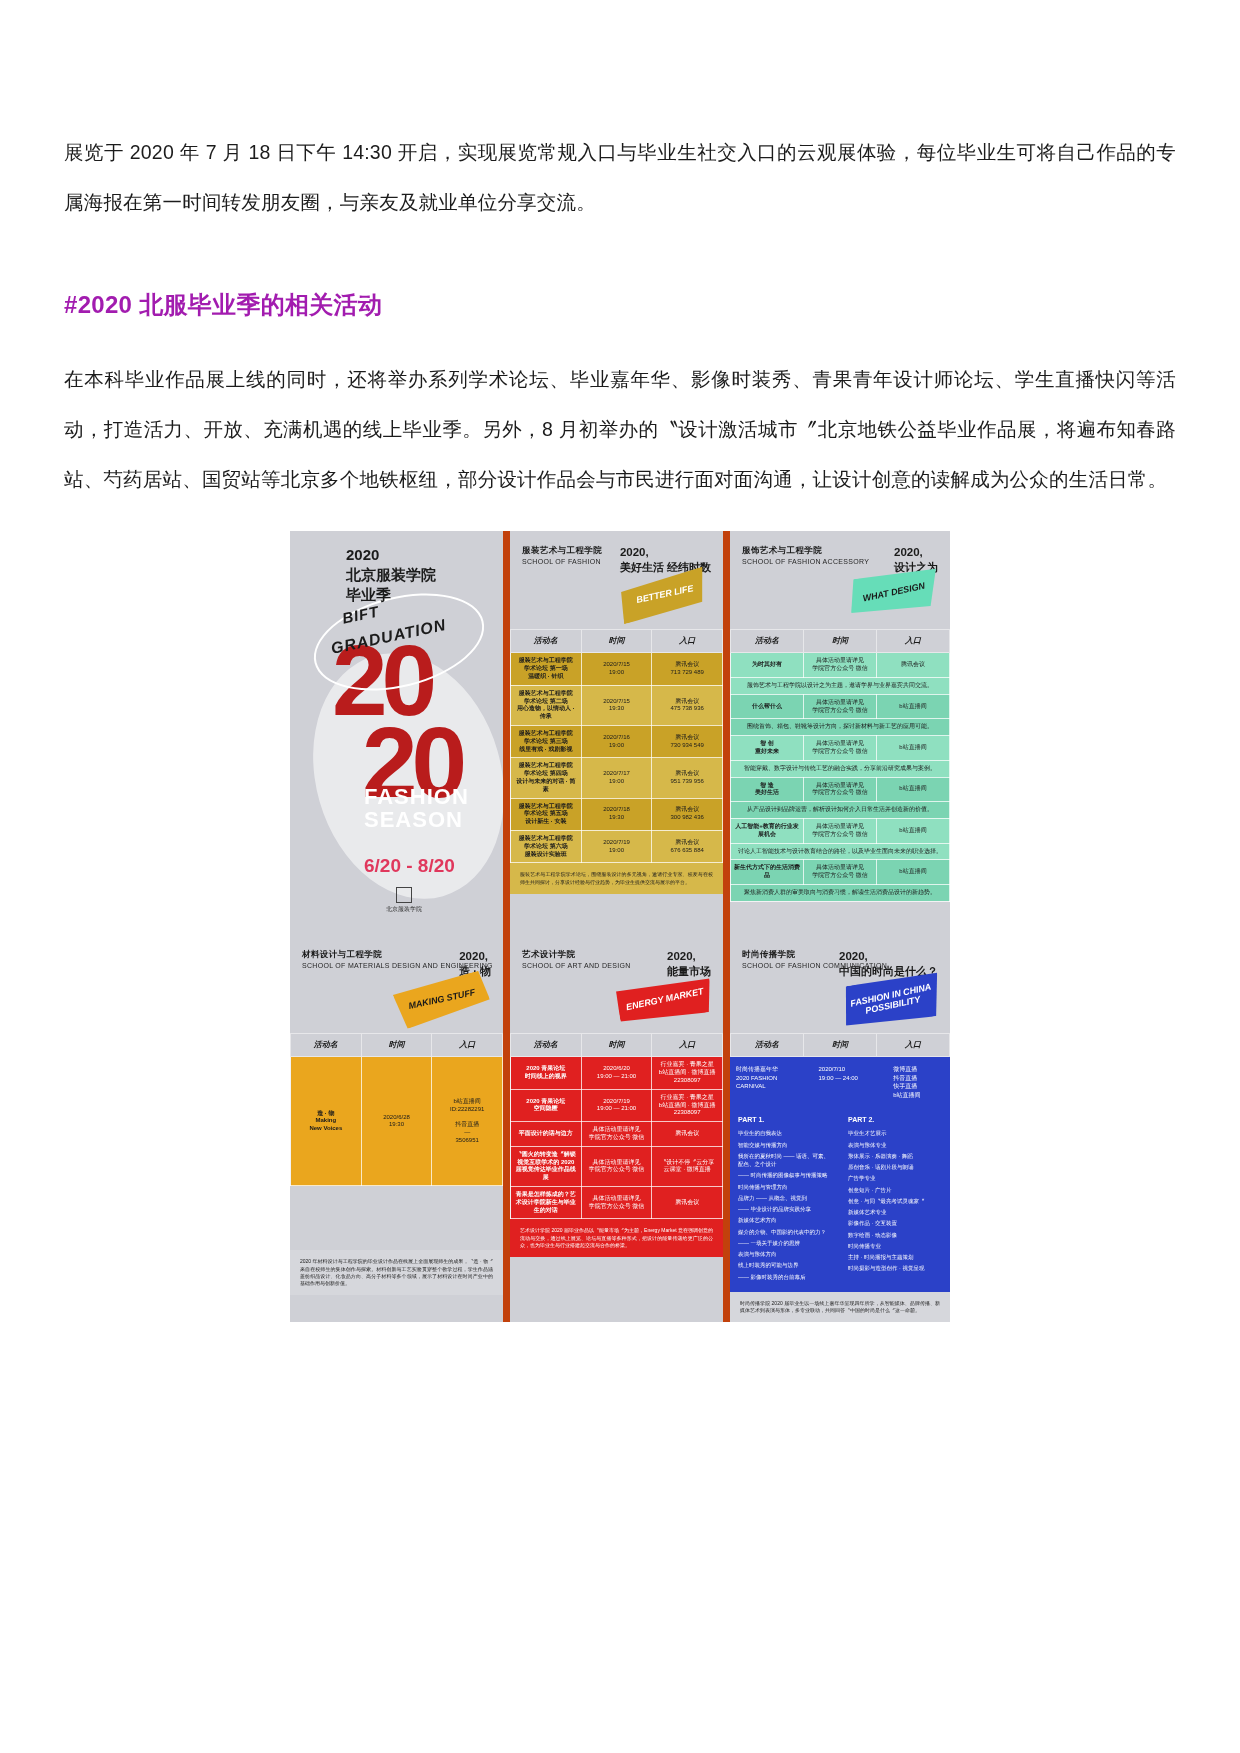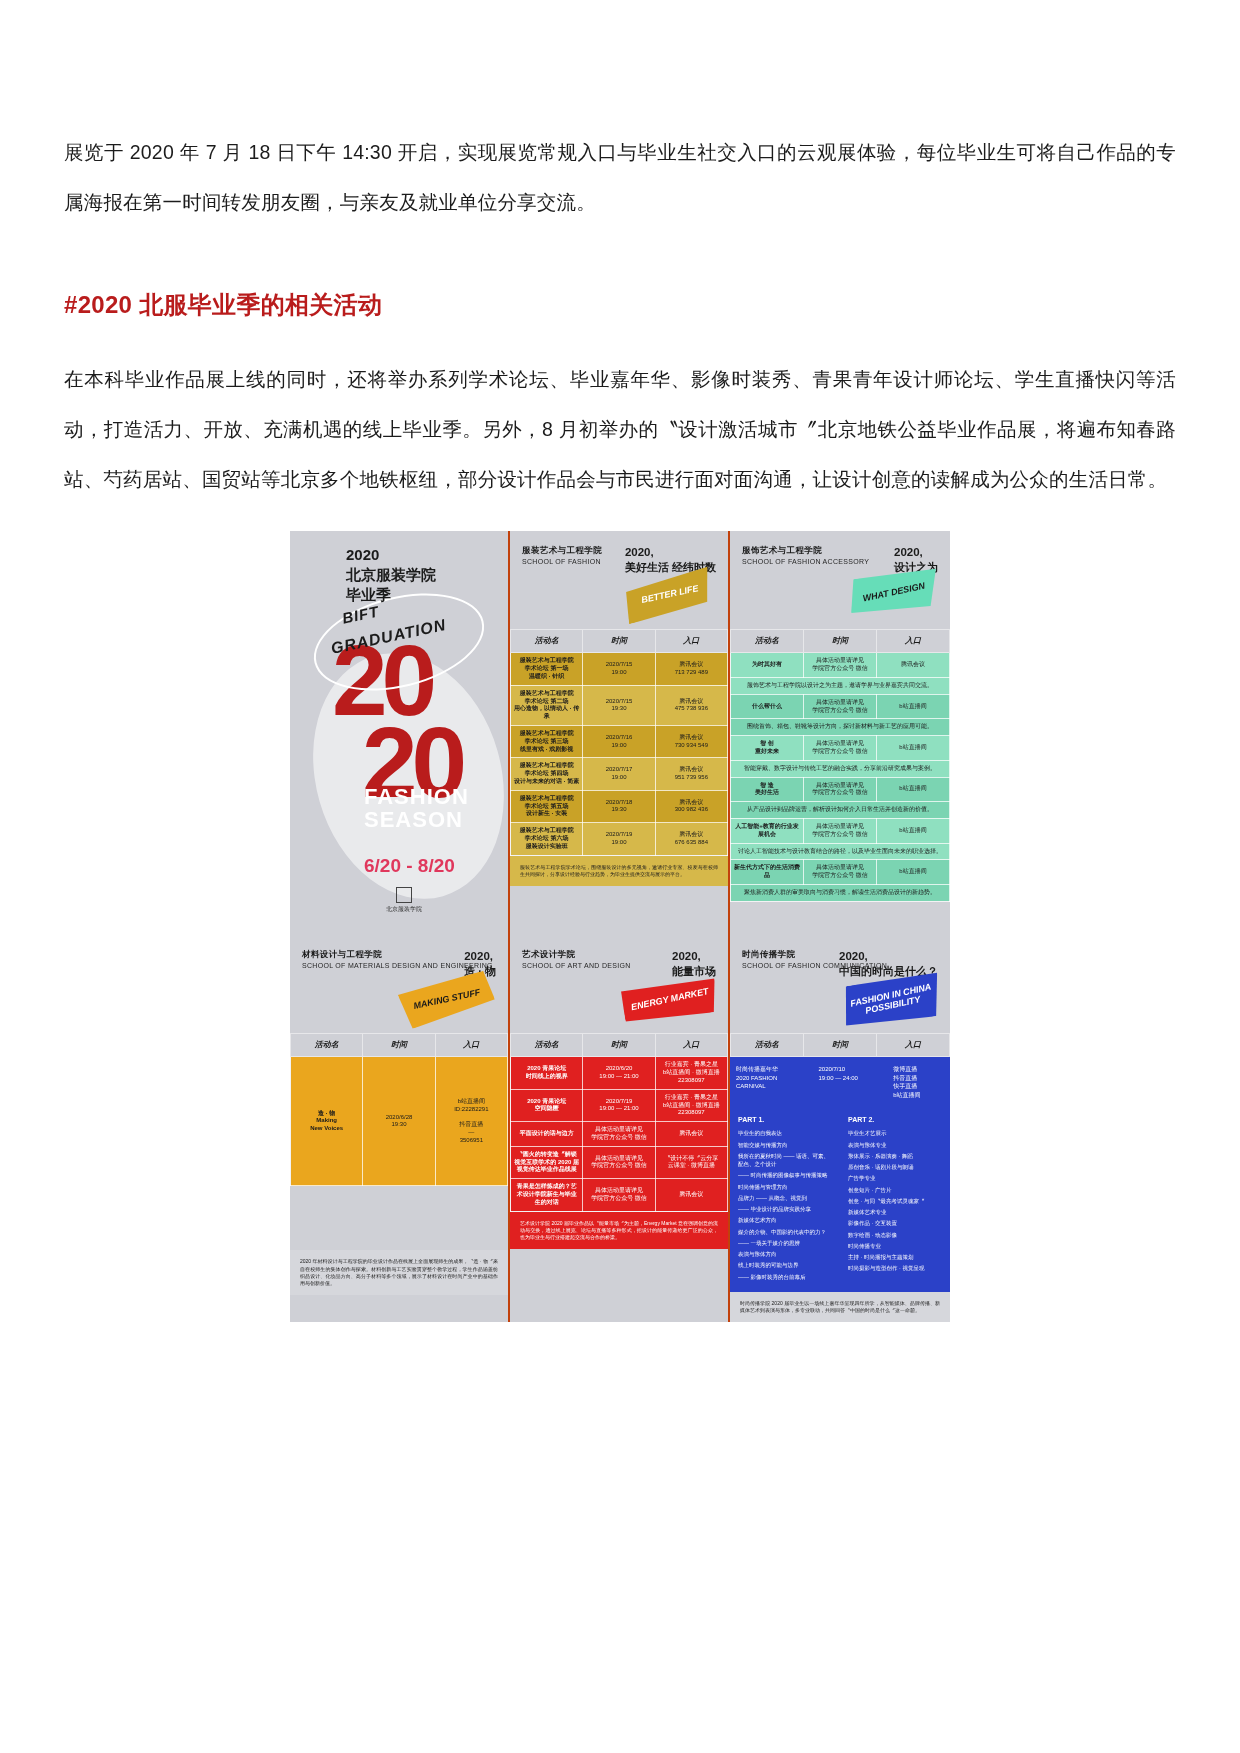--- a/index.html
+++ b/index.html
@@ -44,7 +44,7 @@
     font-weight: bold;
     margin: 62px 0 34px 0;
     letter-spacing: 0.3px;
-    color: #b91c1c;
+    color: #a21caf;
   }
   .poster-wrap {
     margin-top: 26px;

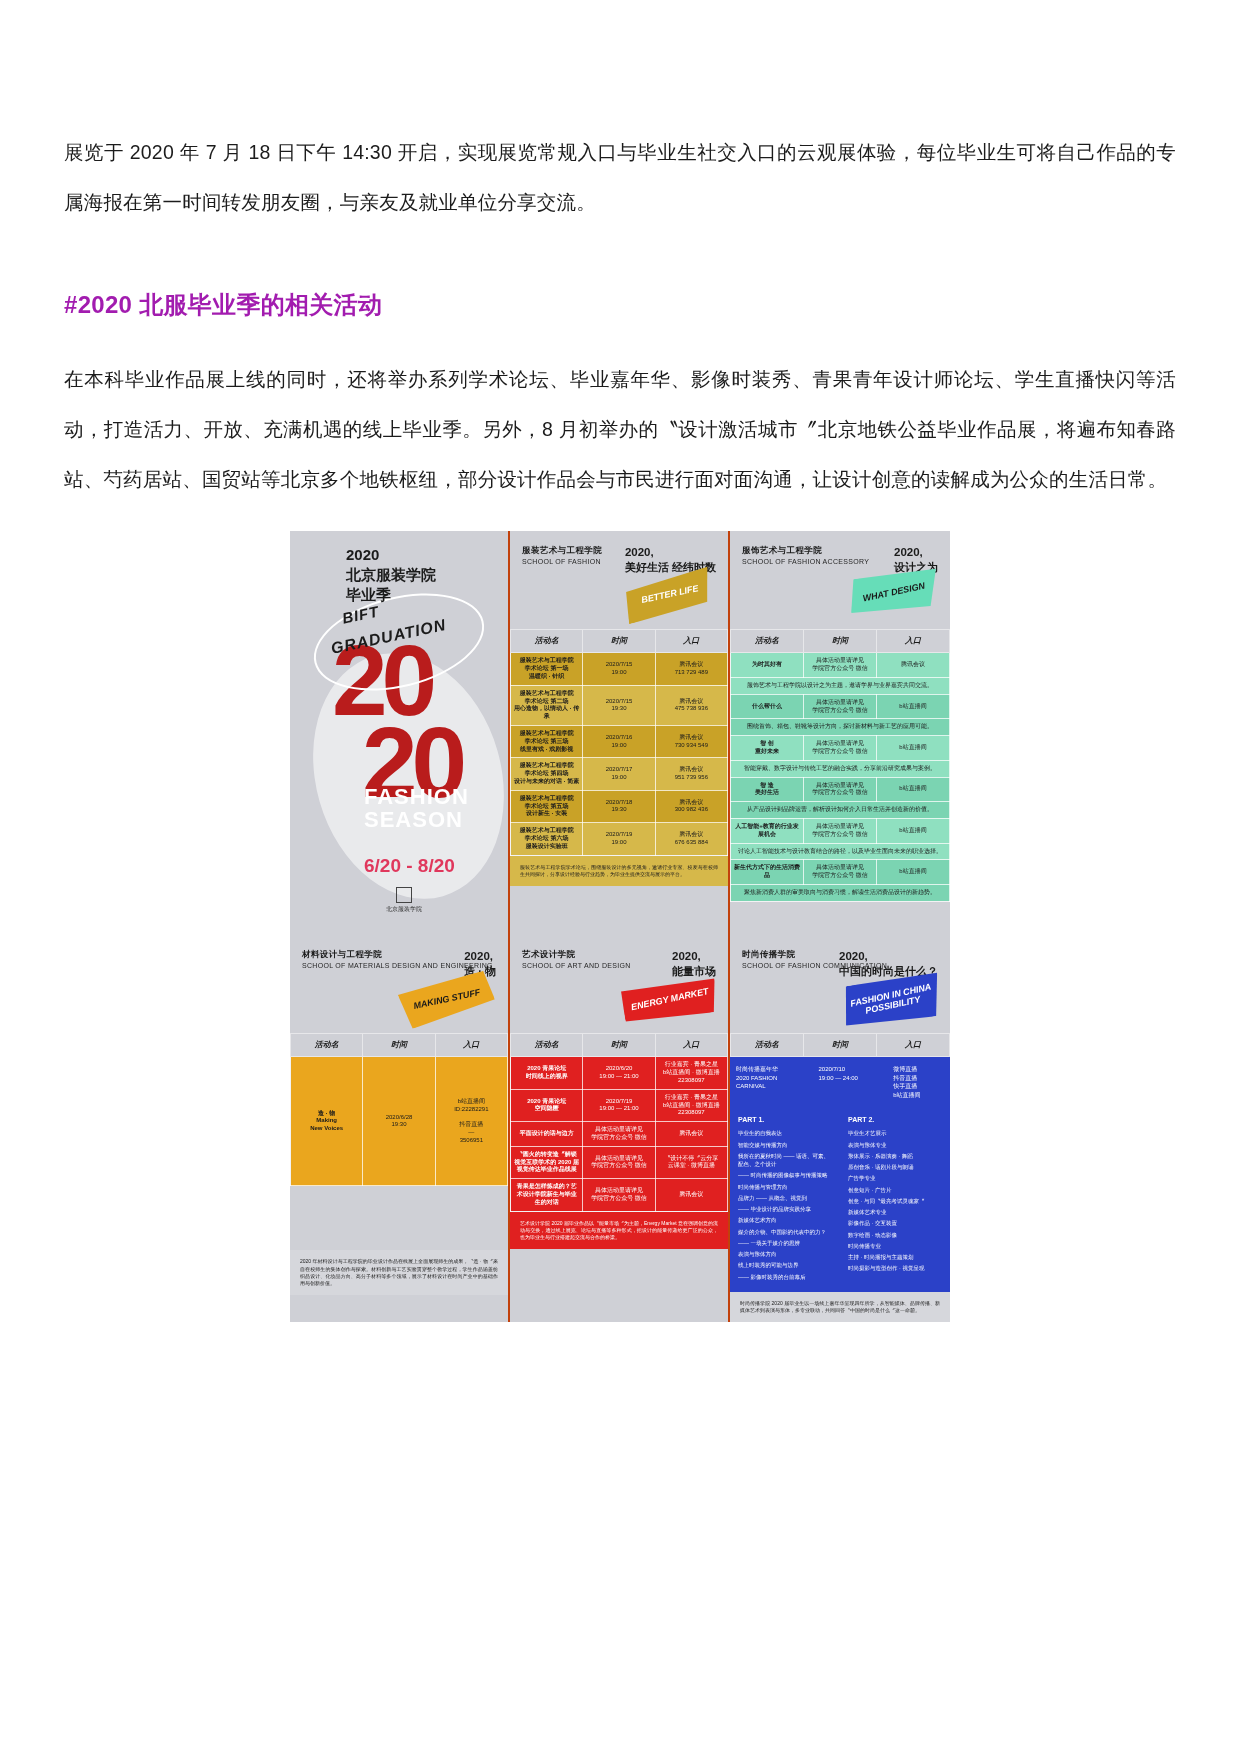--- a/index.html
+++ b/index.html
@@ -65,7 +65,7 @@
   }
   .cell {
     position: relative;
-    border-right: 2px solid #c2410c;
+    border-right: 7px solid #c2410c;
     box-sizing: border-box;
   }
   .cell:last-child { border-right: none; }

